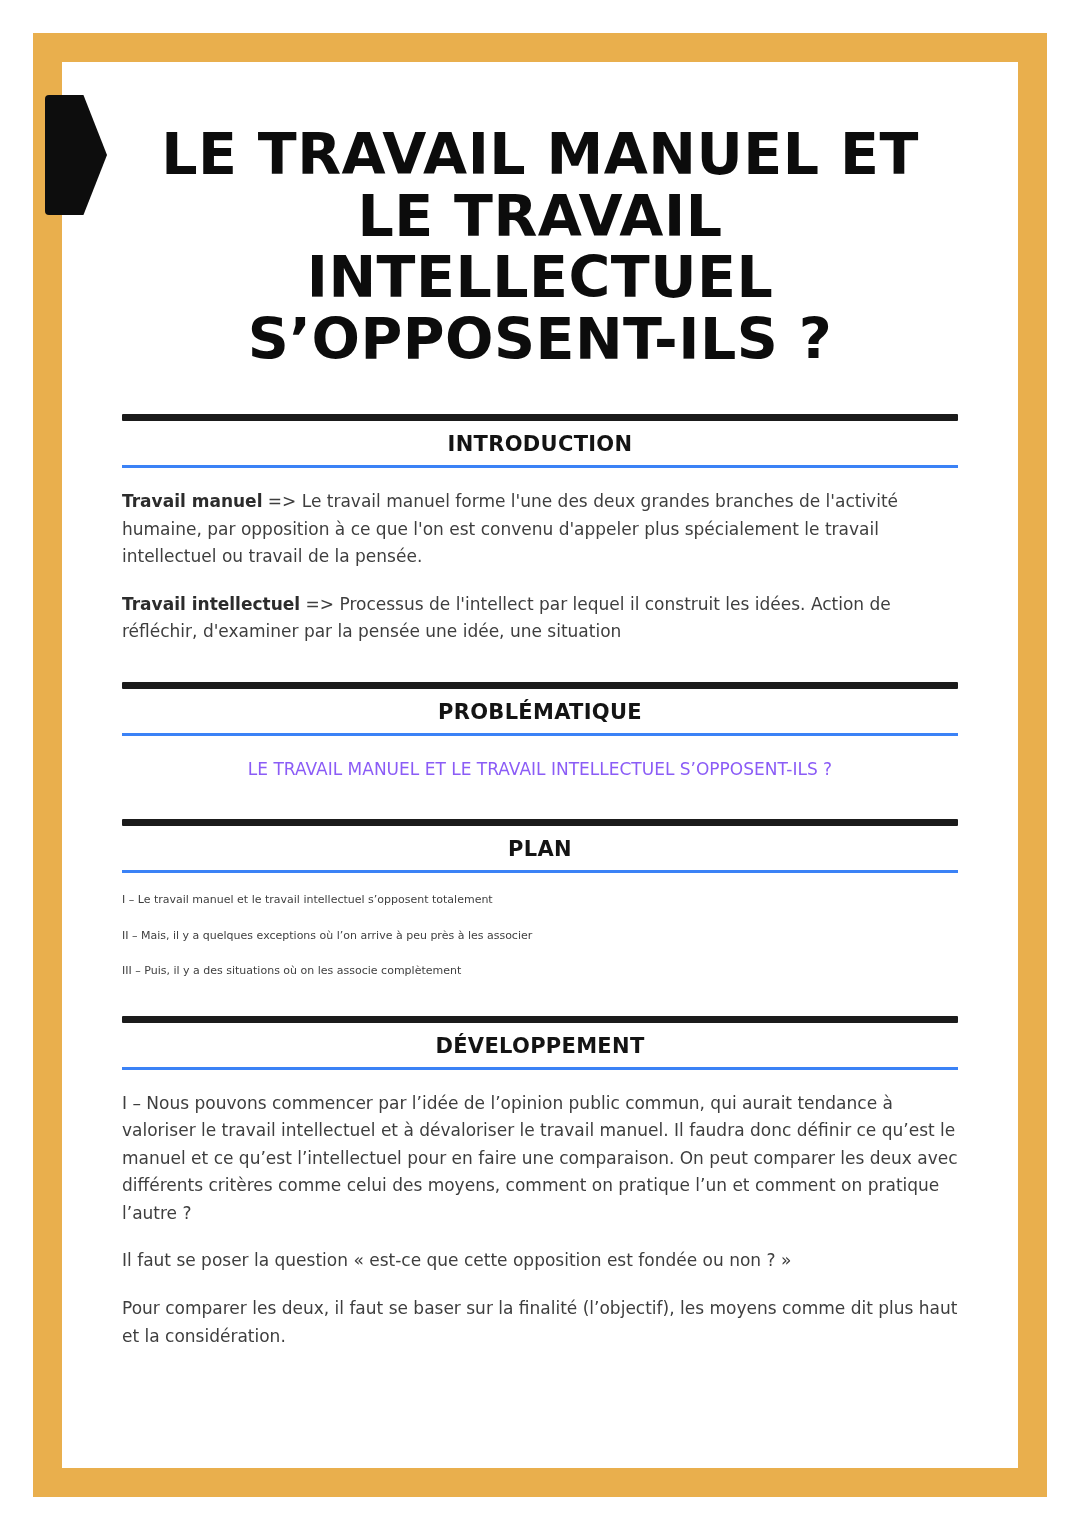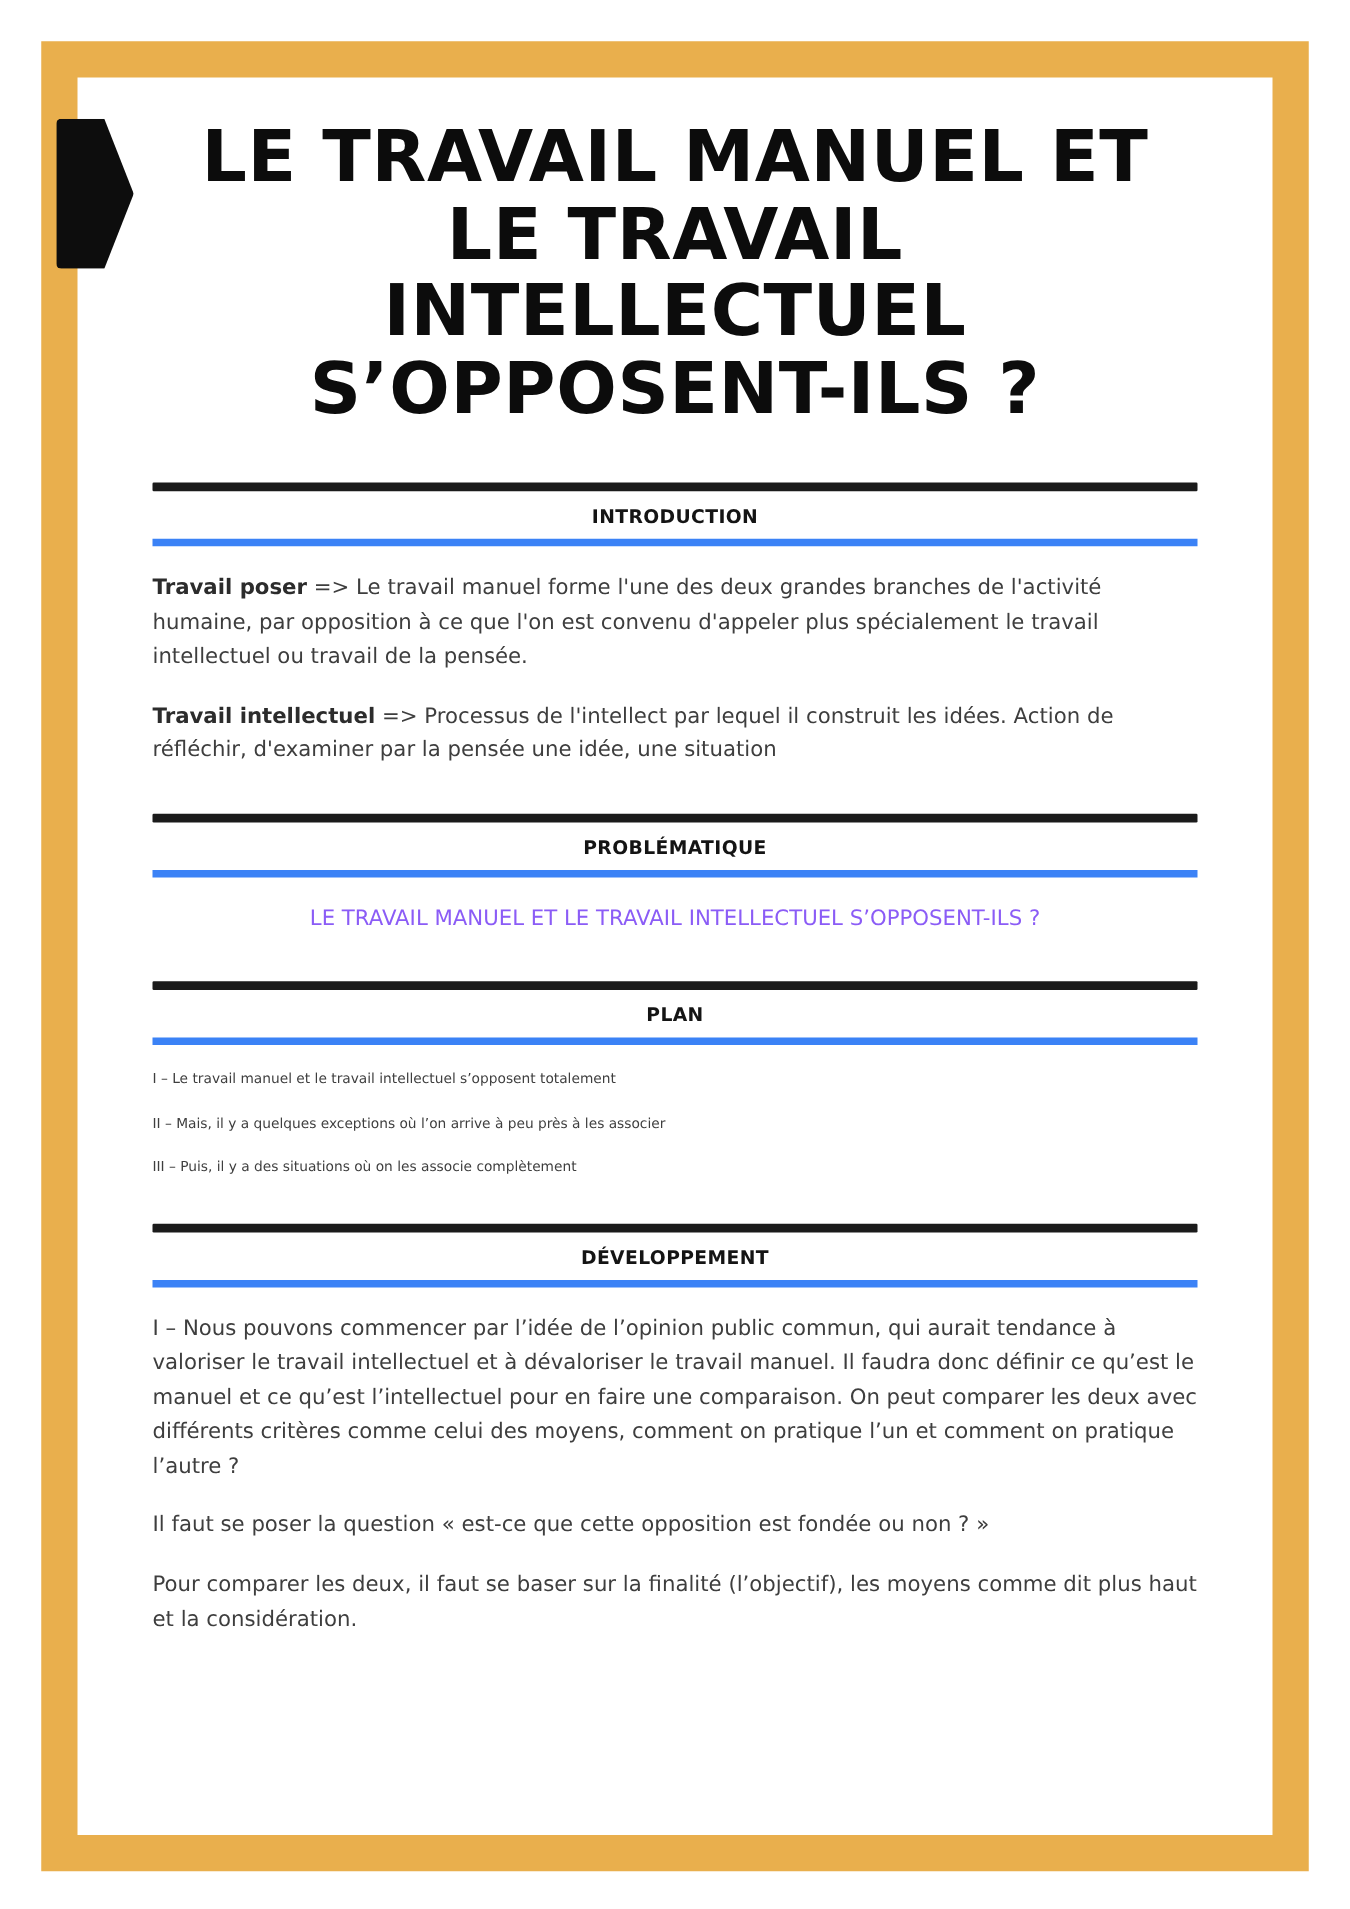--- a/index.html
+++ b/index.html
@@ -32,7 +32,7 @@
   .content {
     position: absolute;
     left: 62px; top: 62px; right: 62px; bottom: 59px;
-    padding: 24px 60px 40px 60px;
+    padding: 52px 60px 40px 60px;
     overflow: hidden;
   }
   h1.title {

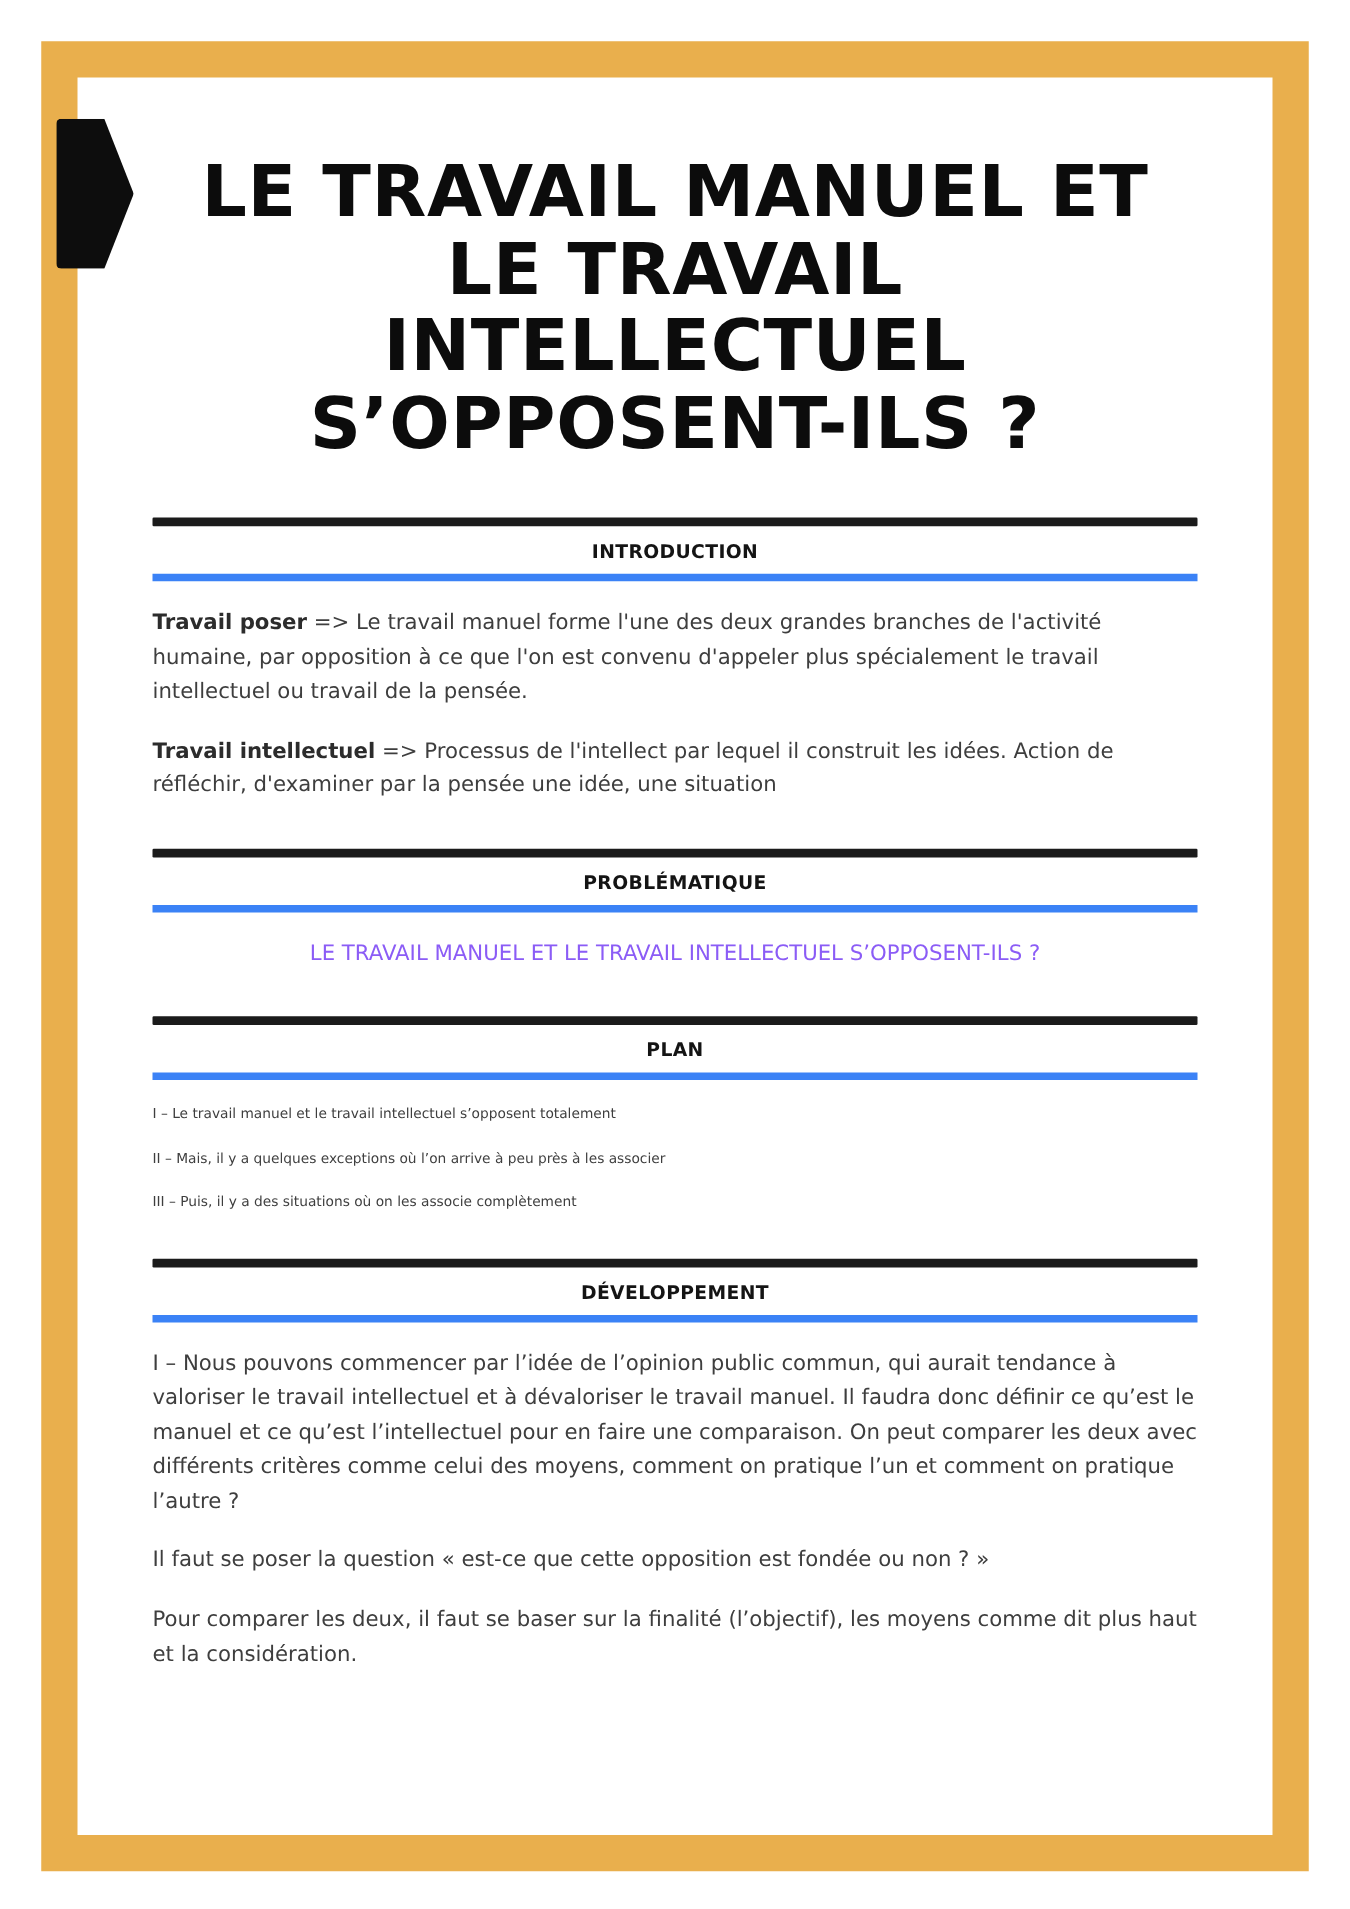--- a/index.html
+++ b/index.html
@@ -56,11 +56,11 @@
     margin: 0;
     padding: 11px 0 9px 0;
     text-align: center;
-    font-size: 15px;
+    font-size: 21px;
     font-weight: bold;
     color: #141414;
     letter-spacing: 0.3px;
-    border-bottom: 6px solid #3b82f6;
+    border-bottom: 3px solid #3b82f6;
   }
   .body-p {
     margin: 20px 0 0 0;

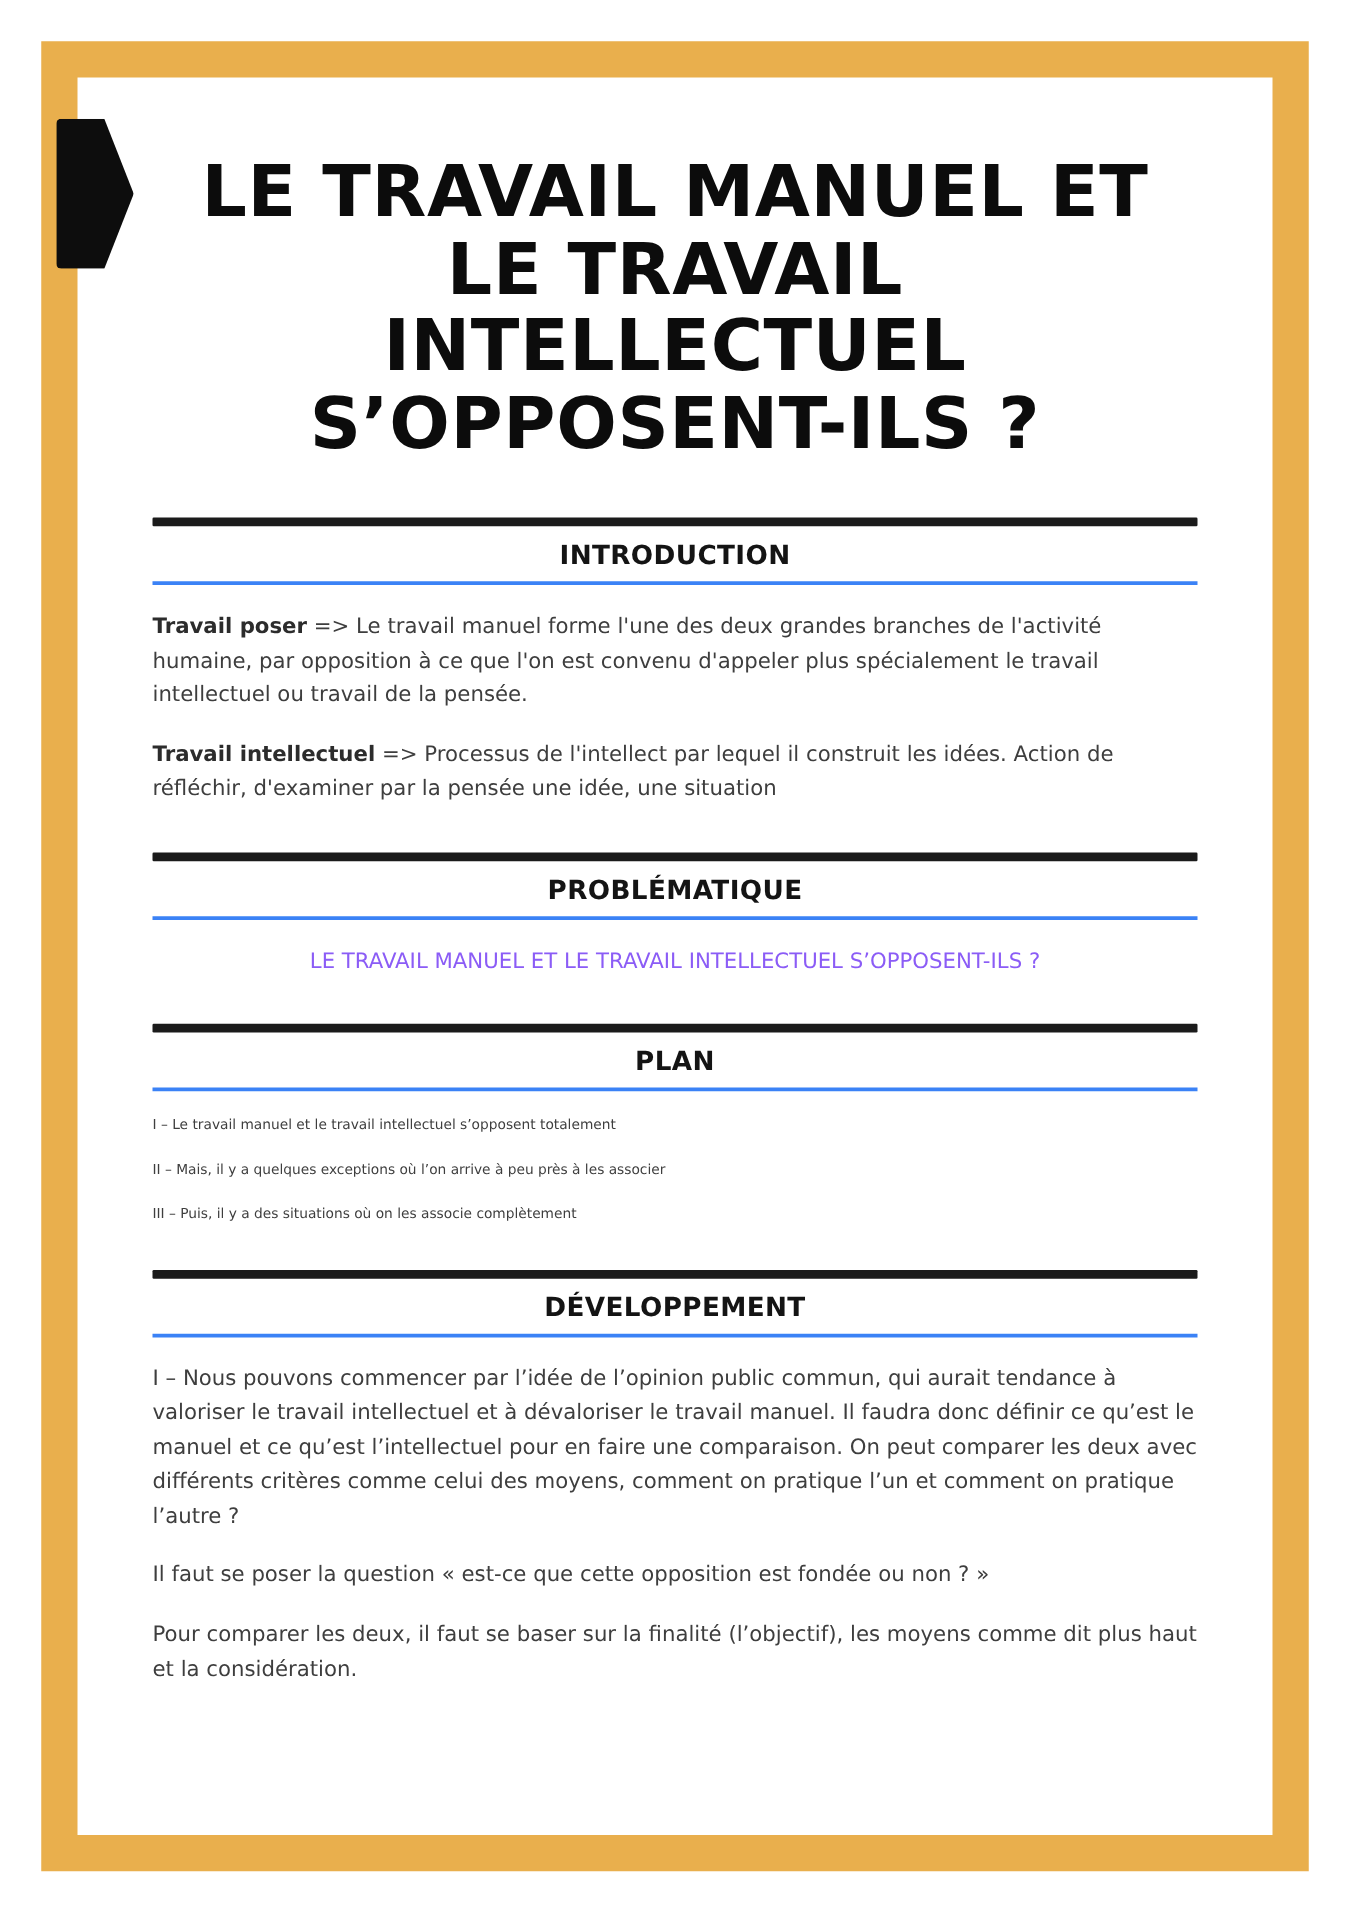--- a/index.html
+++ b/index.html
@@ -101,7 +101,7 @@
   <section>
     <div class="sec-bar"></div>
     <h2 class="sec-title">INTRODUCTION</h2>
-    <p class="body-p"><strong>Travail poser</strong><span> =&gt; Le travail manuel forme l'une des deux grandes branches de l'activité humaine, par opposition à ce que l'on est convenu d'appeler plus spécialement le travail intellectuel ou travail de la pensée.</span></p>
+    <p class="body-p"><strong>Travail manuel</strong><span> =&gt; Le travail manuel forme l'une des deux grandes branches de l'activité humaine, par opposition à ce que l'on est convenu d'appeler plus spécialement le travail intellectuel ou travail de la pensée.</span></p>
     <p class="body-p"><strong>Travail intellectuel</strong><span> =&gt; Processus de l'intellect par lequel il construit les idées. Action de réfléchir, d'examiner par la pensée une idée, une situation</span></p>
   </section>
 

